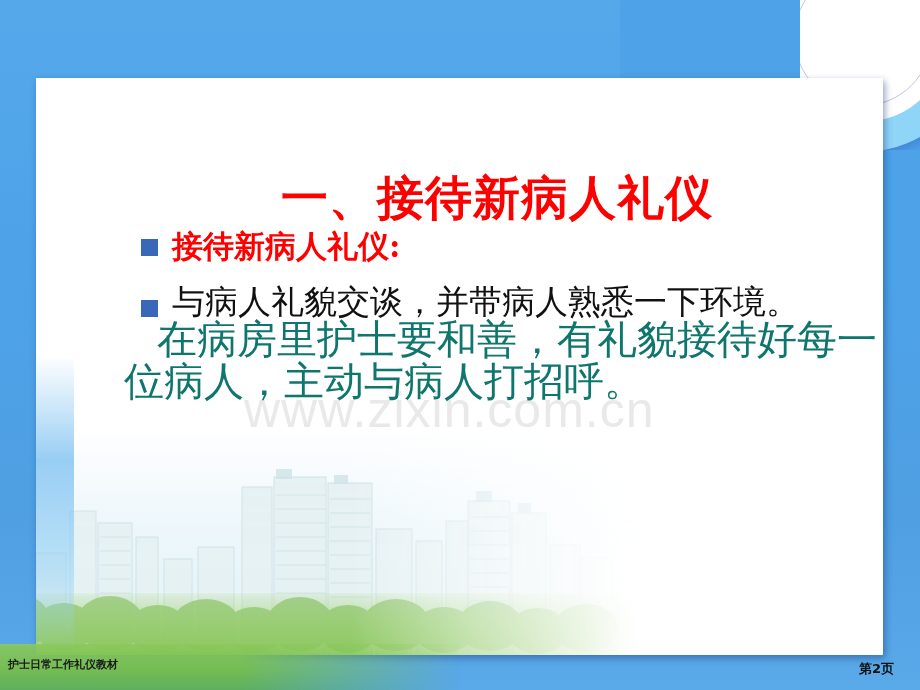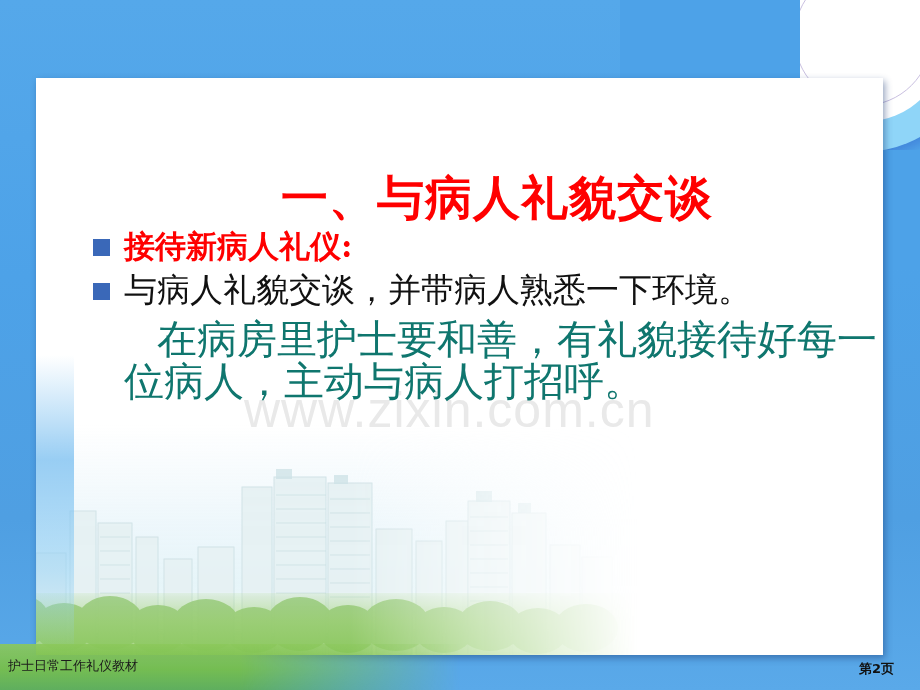--- a/index.html
+++ b/index.html
@@ -201,7 +201,7 @@
 
     <div class="watermark">www.zixin.com.cn</div>
 
-    <div class="title">一、与病人礼貌交谈</div>
+    <div class="title">一、接待新病人礼仪</div>
 
     <div class="body">
 

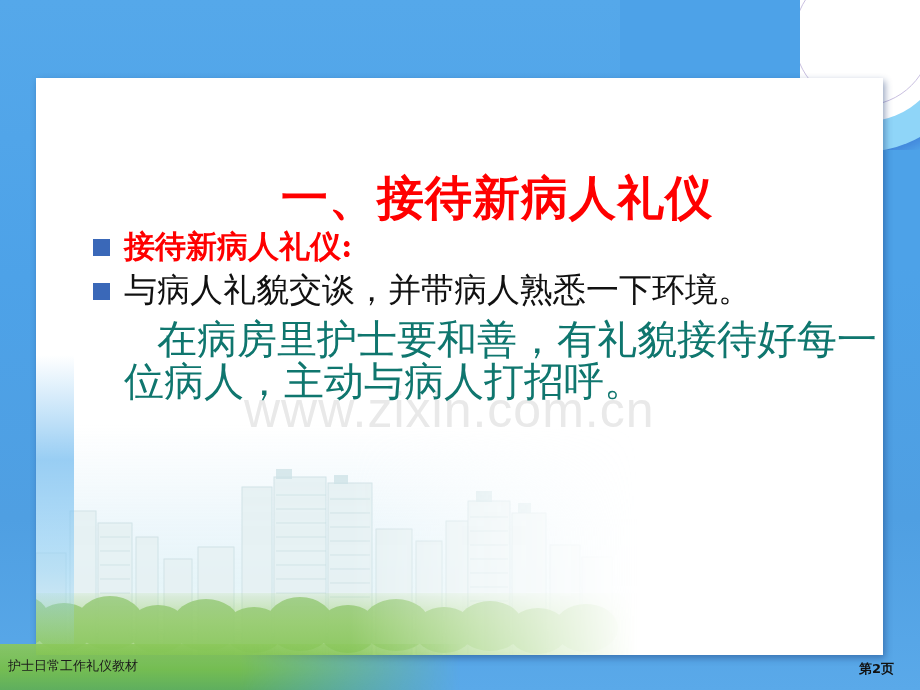--- a/index.html
+++ b/index.html
@@ -90,7 +90,7 @@
 
   
   .body{position:absolute;left:0;top:0;width:100%;}
-  .bullet-row{position:absolute;display:flex;align-items:flex-start;}
+  .bullet-row{position:absolute;display:flex;align-items:flex-start;margin-left:48px;}
   .bullet-mark{
     width:17px;height:17px;background:#3a68b8;flex:0 0 auto;
     margin-top:13px;margin-right:14px;

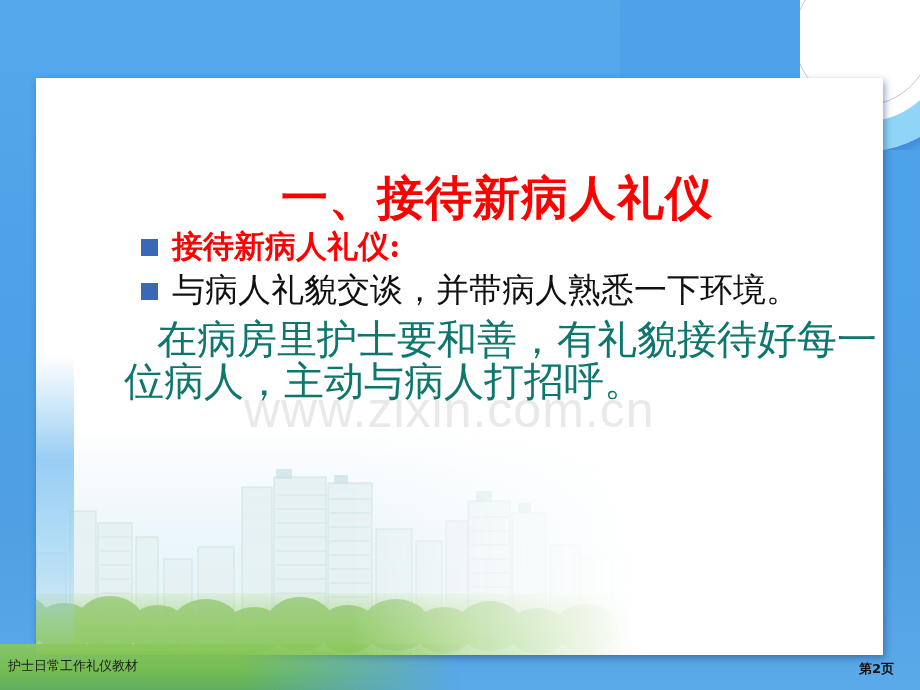--- a/index.html
+++ b/index.html
@@ -101,7 +101,7 @@
   }
   .b1{left:57px;top:148px;}
   .b1 .bullet-text{color:#ff0000;font-weight:bold;font-size:31px;}
-  .b2{left:57px;top:192px;}
+  .b2{left:57px;top:204px;align-items:center;}
   .b2 .bullet-text{color:#111111;}
 
   .para{

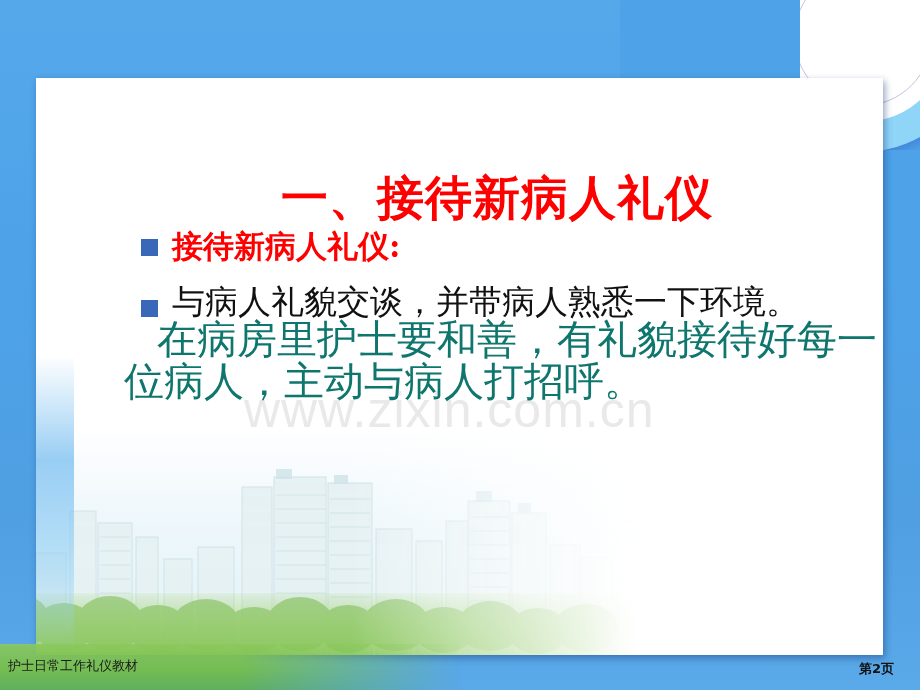--- a/index.html
+++ b/index.html
@@ -115,7 +115,7 @@
   .footer-left{
     position:absolute;left:8px;top:657px;
     font-family:"DejaVu Sans","Liberation Sans",sans-serif;
-    font-size:13px;font-weight:normal;color:#1b1b1b;white-space:nowrap;
+    font-size:11px;font-weight:bold;color:#1b1b1b;white-space:nowrap;
   }
   .footer-grass{
     position:absolute;left:0;bottom:0;width:460px;height:46px;

